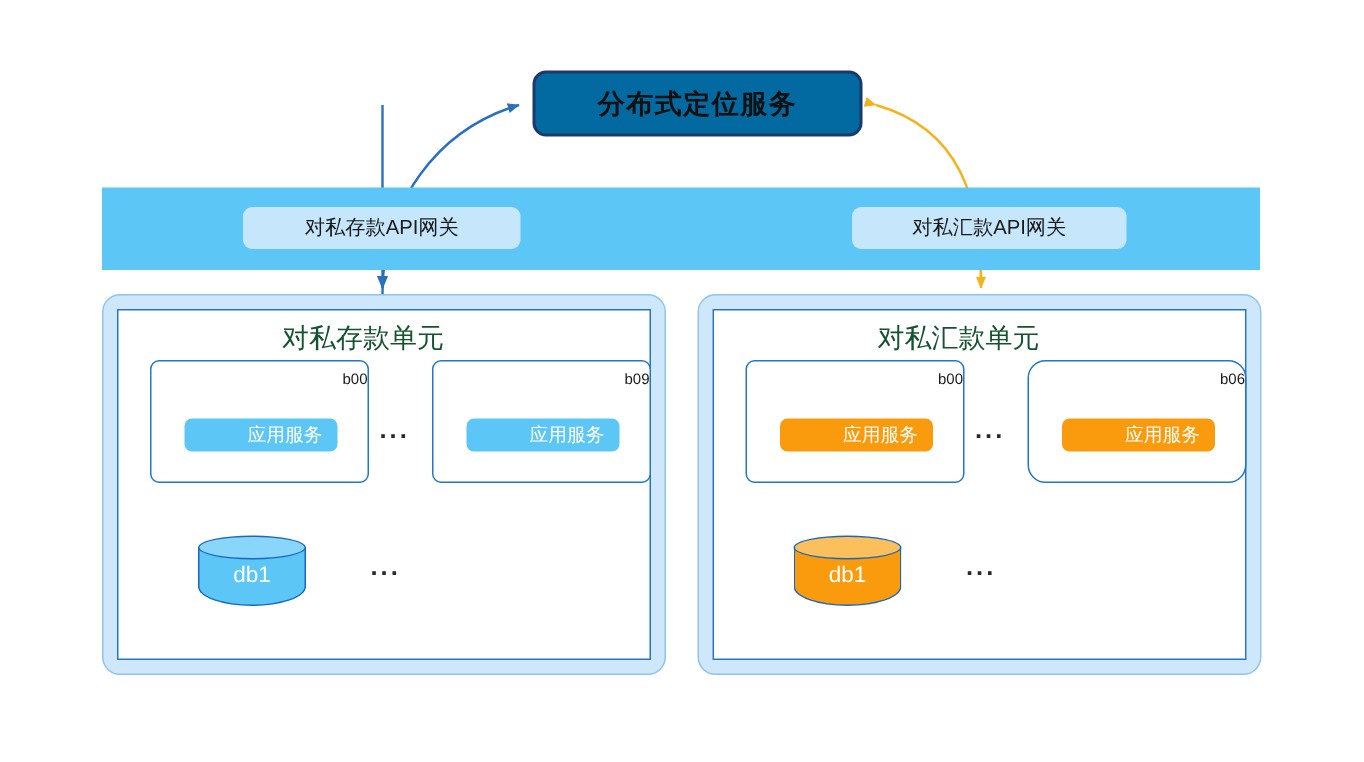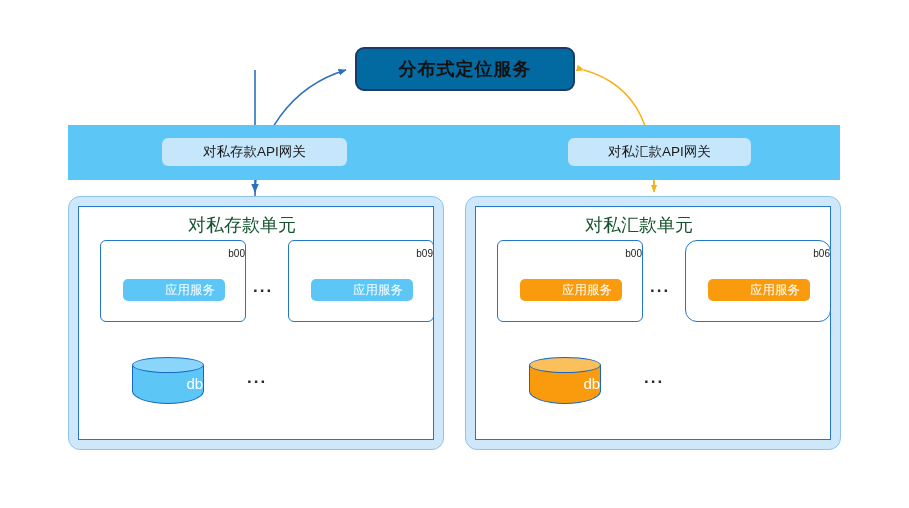--- a/index.html
+++ b/index.html
@@ -146,7 +146,7 @@
   }
   .cyl .name{
     position:absolute;left:0;top:18px;width:72px;
-    text-align:center;font-size:15px;color:#ffffff;padding-left:31px;
+    text-align:center;font-size:15px;color:#ffffff;
   }
   .cyl-blue .body{background:#5CC6F7;}
   .cyl-blue .cap{background:#8AD6FA;}

